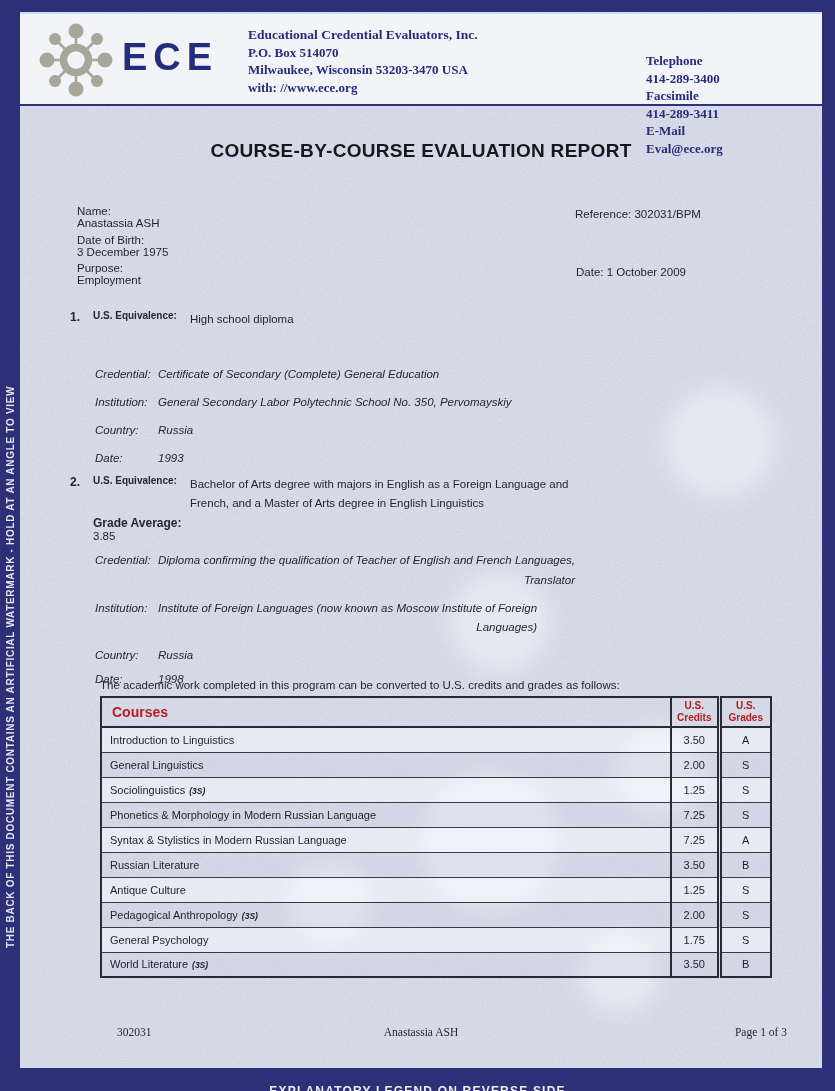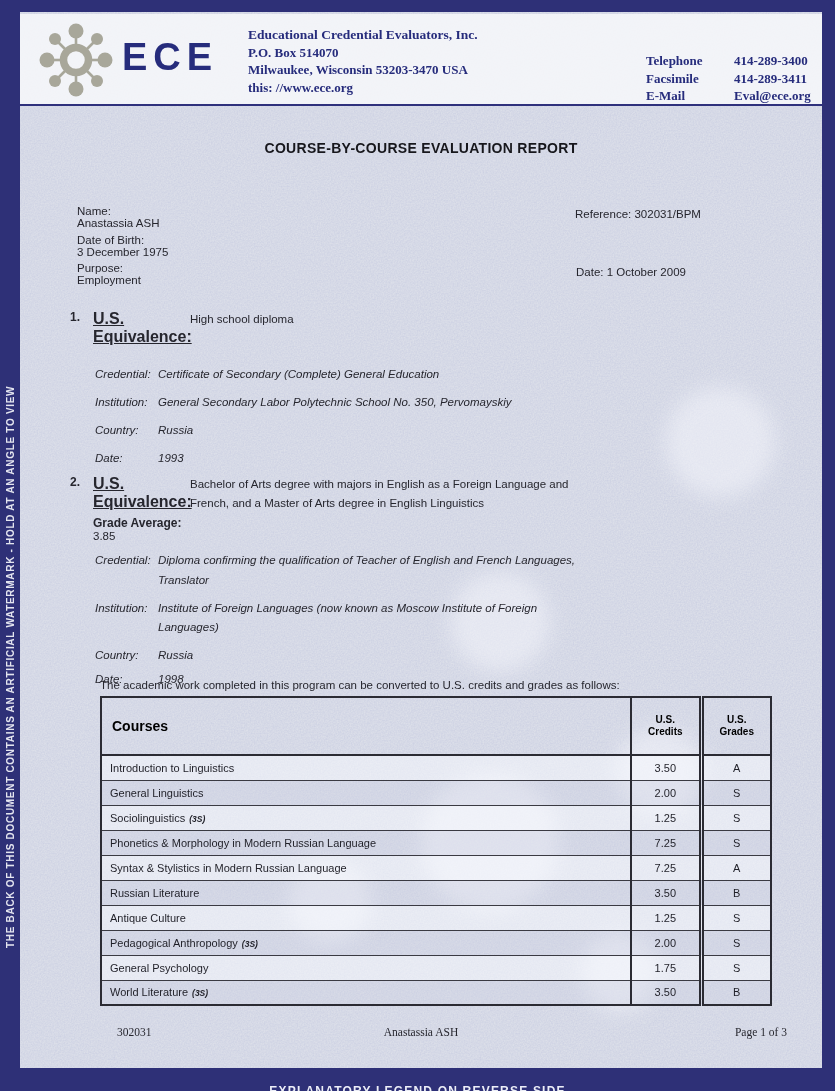--- a/index.html
+++ b/index.html
@@ -48,7 +48,7 @@
     font-family:"Liberation Serif", serif; font-weight:bold;
     color:#262c7c; font-size:13px; line-height:17.5px;
   }
-  .contact-row { display:flex; }
+  .contact-row { display:flex;flex-direction:column; }
   .contact-row .clbl { width:88px; }
 
   .doc-title {

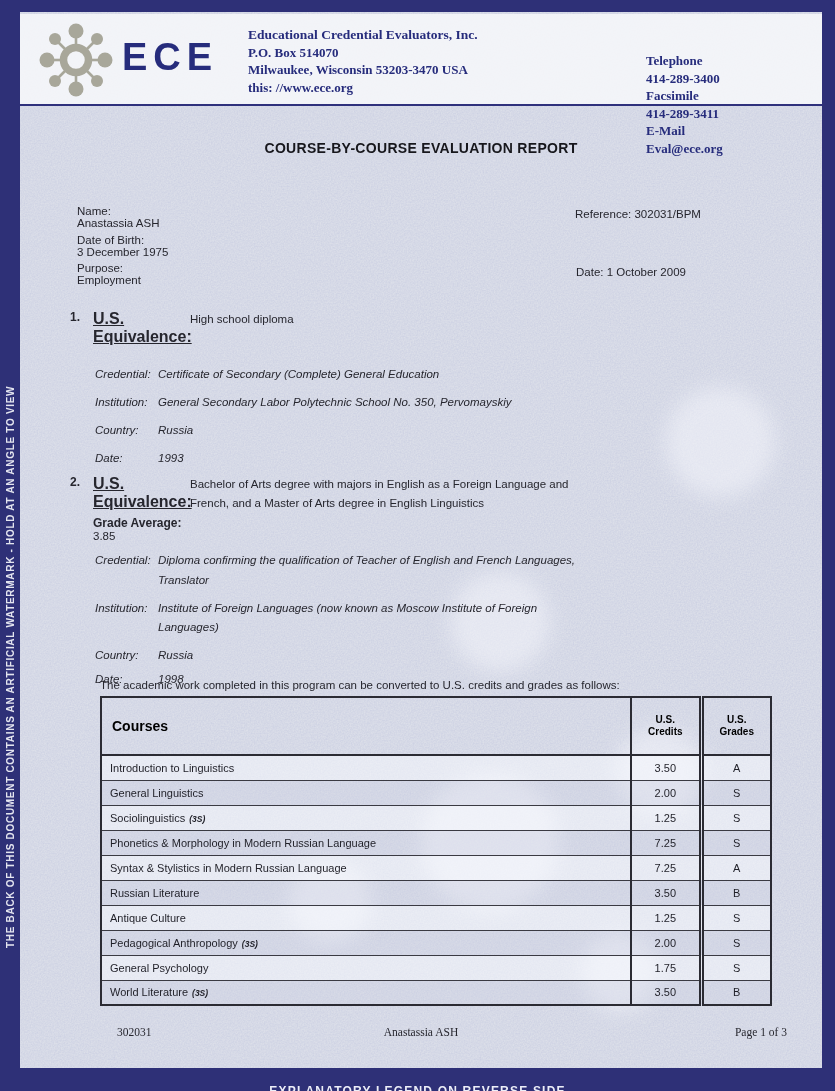--- a/index.html
+++ b/index.html
@@ -171,7 +171,7 @@
         <div class="org">Educational Credential Evaluators, Inc.</div>
         <div>P.O. Box 514070</div>
         <div>Milwaukee, Wisconsin 53203-3470  USA</div>
-        <div>this: //www.ece.org</div>
+        <div>with: //www.ece.org</div>
       </div>
       <div class="contacts">
         <div class="contact-row">

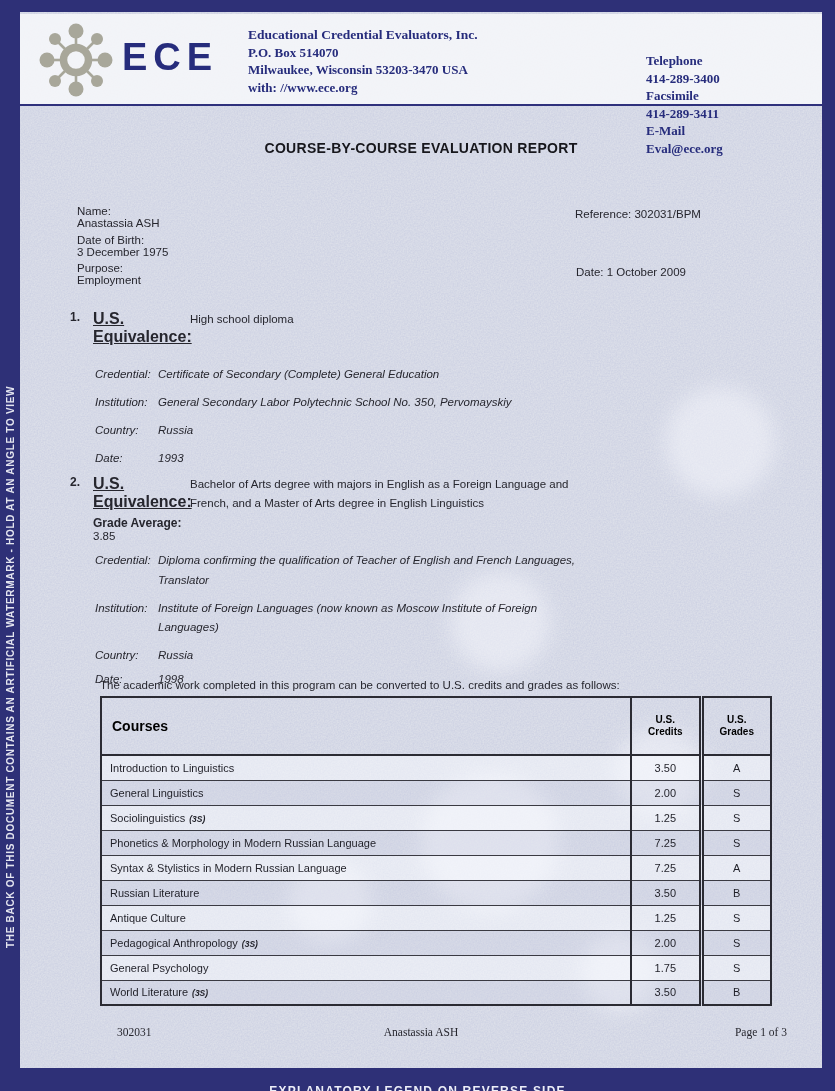--- a/index.html
+++ b/index.html
@@ -53,7 +53,7 @@
 
   .doc-title {
     position:absolute; z-index:2; left:0; right:0; top:128px;
-    text-align:center; font-size:14px; font-weight:bold;
+    text-align:center; font-size:19px; font-weight:bold;
     letter-spacing:0.3px; color:#17171c;
   }
 

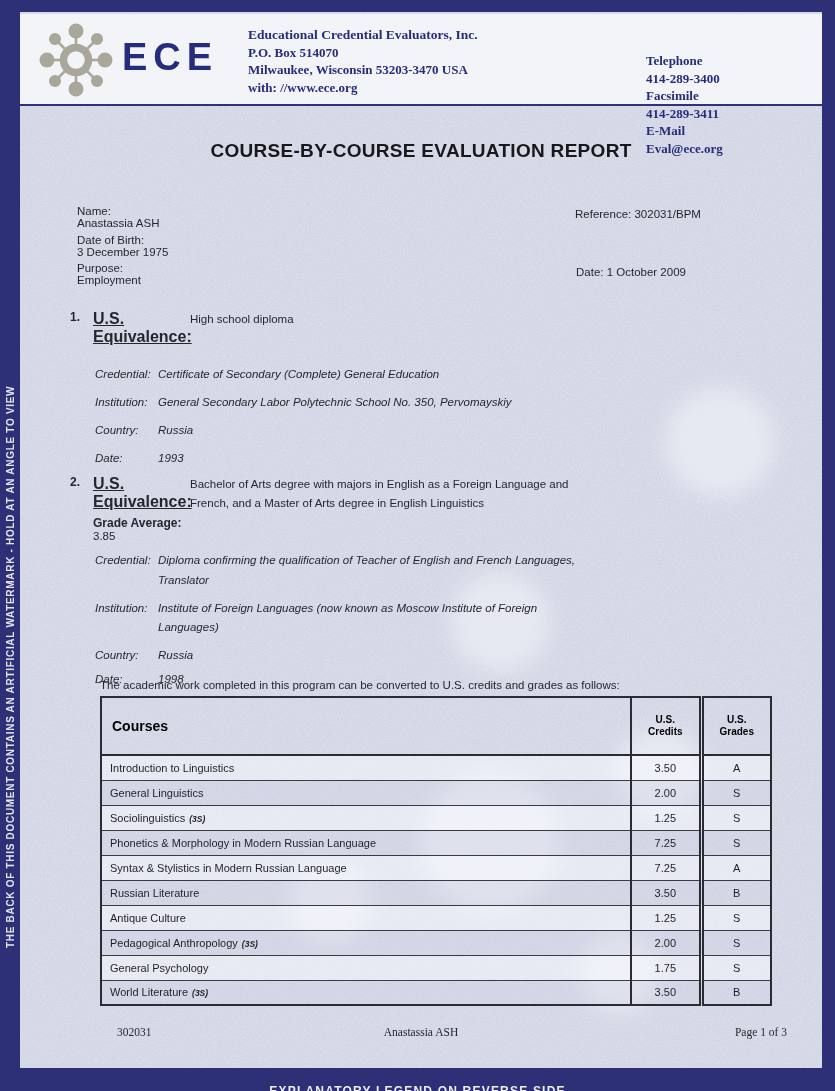--- a/index.html
+++ b/index.html
@@ -66,7 +66,7 @@
   .section { position:absolute; left:50px; right:26px; }
   .sec-head { display:flex; }
   .sec-head .num { width:23px; font-weight:bold; font-size:12px; }
-  .sec-head .sec-lbl { width:97px; font-weight:bold; font-size:16px; flex:none;text-decoration:underline; }
+  .sec-head .sec-lbl { width:97px; font-weight:bold; font-size:10px; flex:none; }
   .sec-val { white-space:pre-line; line-height:19px; flex:1; }
   .grade-row { display:flex; margin-top:3px; margin-left:23px;flex-direction:column; }
   .grade-row .glbl { width:97px; font-weight:bold; font-size:12px; flex:none; }

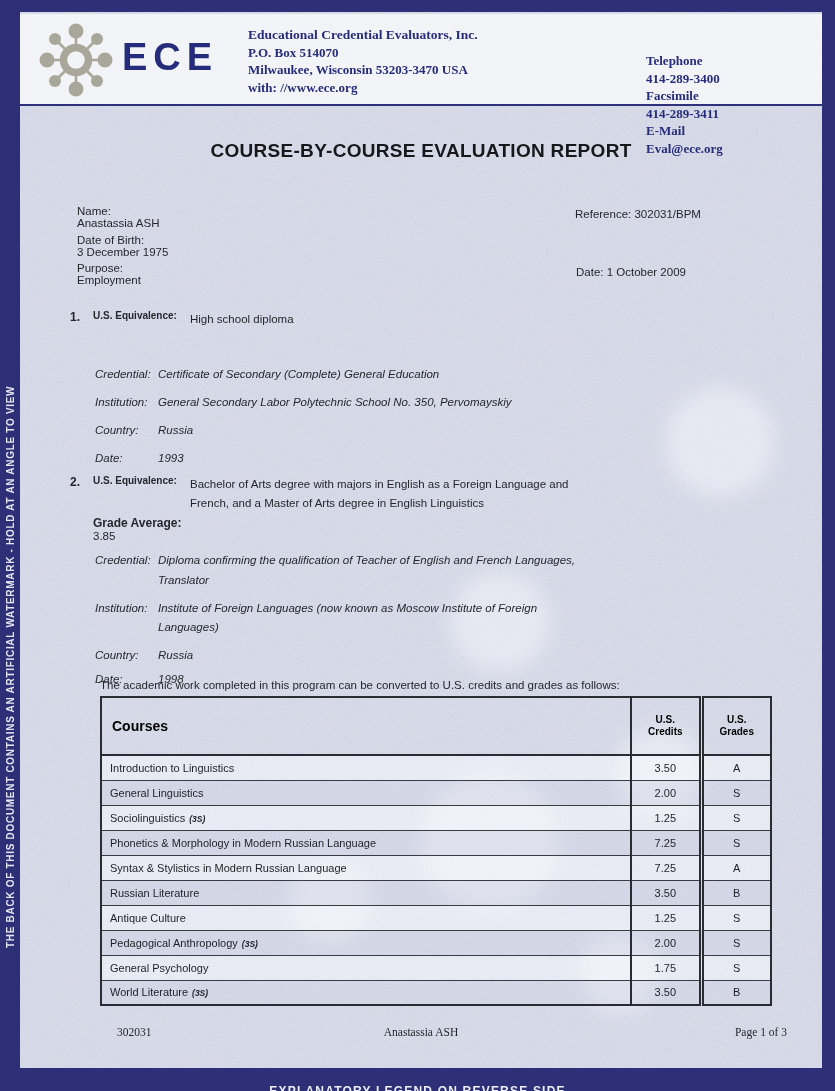--- a/index.html
+++ b/index.html
@@ -73,7 +73,7 @@
   .fields { position:absolute; left:25px;font-style:italic; }
   .frow { display:flex; margin-bottom:8.5px; }
   .frow .flbl { width:63px; flex:none; line-height:19.5px; }
-  .frow .fval { white-space:pre-line; line-height:19.5px; }
+  .frow .fval { white-space:pre-line; line-height:19.5px;text-align:right; }
 
   .table-intro { position:absolute; left:80px; top:667px; }
 

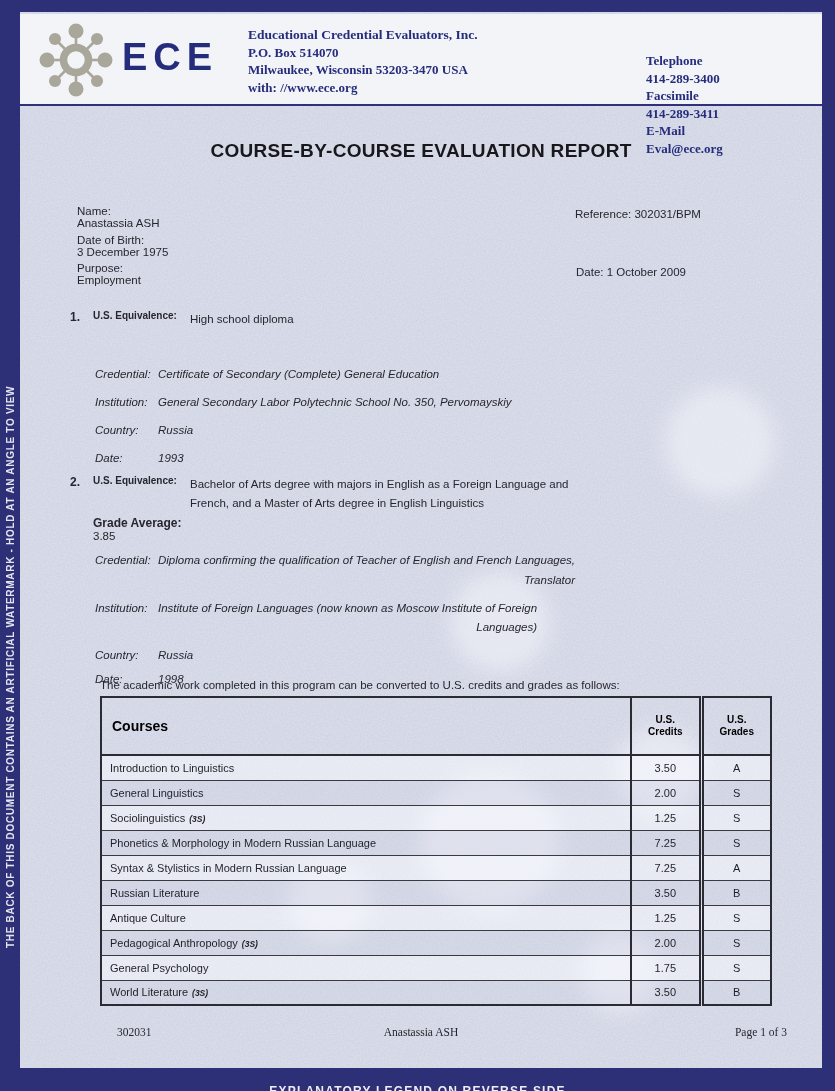--- a/index.html
+++ b/index.html
@@ -82,7 +82,7 @@
     border-collapse:collapse; border:2px solid #2b2b33;
   }
   .course-table th {
-    border-bottom:2.5px solid #2b2b33; color:#000000;
+    border-bottom:2.5px solid #2b2b33; color:#b91c1c;
     height:24px; vertical-align:middle;
   }
   th.h-courses { text-align:left; padding-left:10px; font-size:14px; width:572px; }

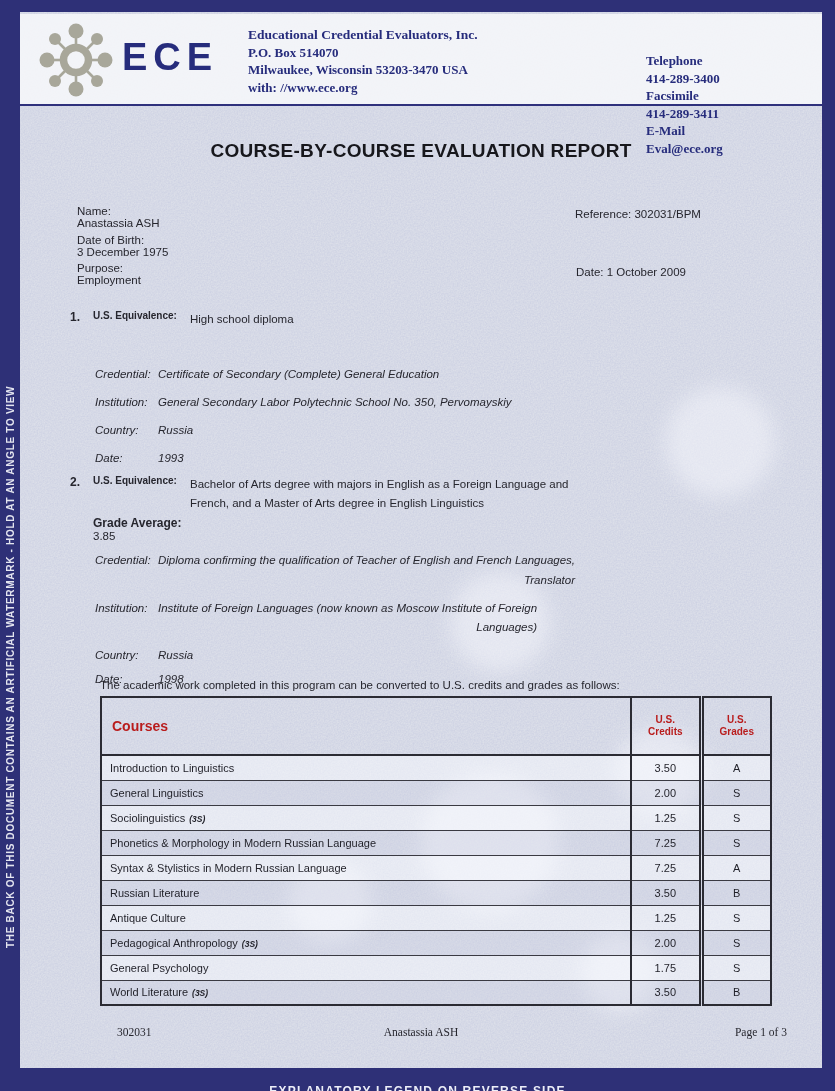--- a/index.html
+++ b/index.html
@@ -86,7 +86,7 @@
     height:24px; vertical-align:middle;
   }
   th.h-courses { text-align:left; padding-left:10px; font-size:14px; width:572px; }
-  th.h-credits, th.h-grades { font-size:10px; line-height:12px; padding:16px; text-align:center; }
+  th.h-credits, th.h-grades { font-size:10px; line-height:12px; padding:2px; text-align:center; }
   th.h-credits { width:48px; }
   th.h-grades { width:52px; }
   .course-table td {

